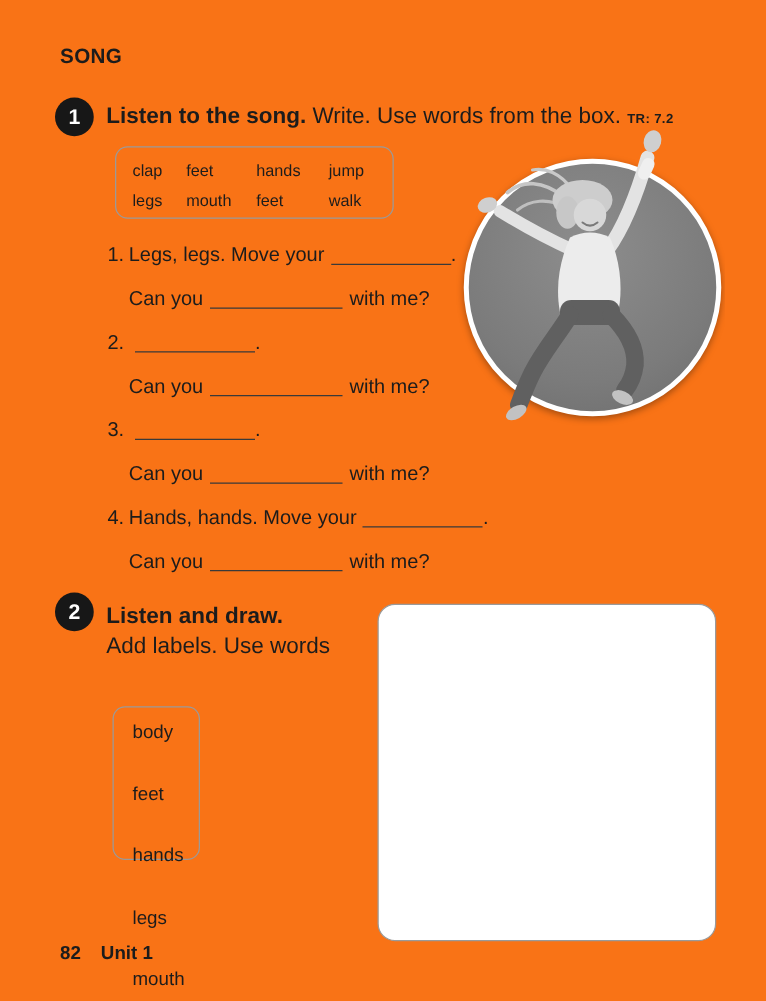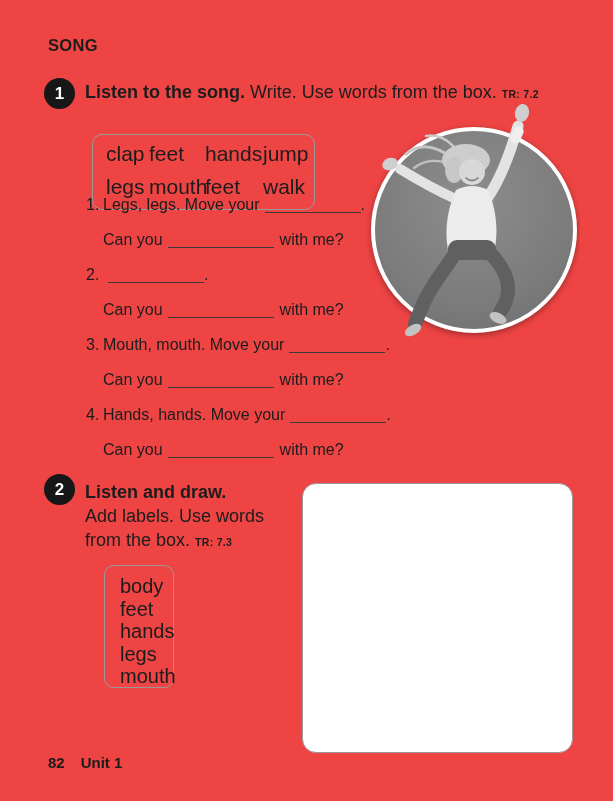--- a/index.html
+++ b/index.html
@@ -7,7 +7,7 @@
   .page {
     position:relative;
     width:613px; height:801px;
-    background:#ef4444;
+    background:#f97316;
     font-family:"Liberation Sans", sans-serif;
     color:#1c1c1c;
     overflow:hidden;

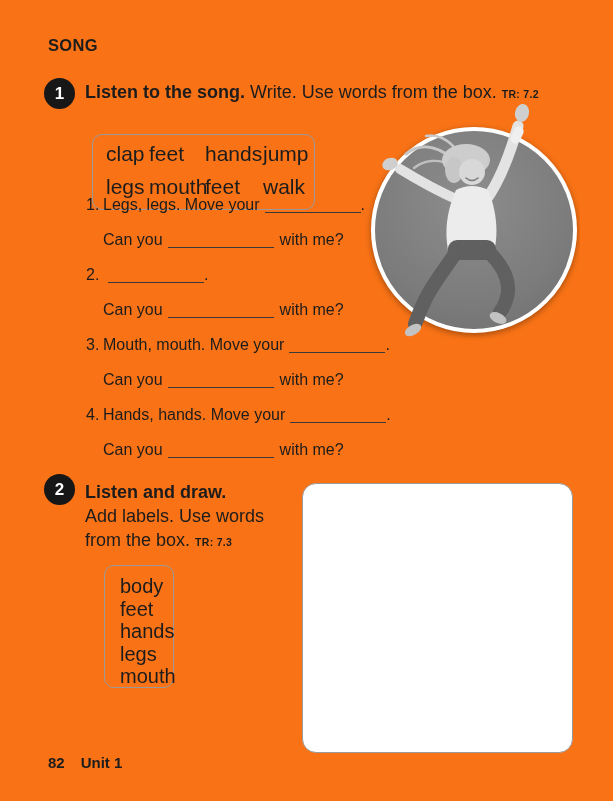--- a/index.html
+++ b/index.html
@@ -33,11 +33,11 @@
   .track-ref { font-size:10.5px; font-weight:bold; letter-spacing:0.3px; margin-left:5px; }
 
   .wordbox1 {
-    position:absolute; left:92px; top:134px; width:223px; height:76px;
+    position:absolute; left:92px; top:117px; width:223px; height:58px;
     border:1.4px solid #9a9a9a; border-radius:10px;
     display:grid; grid-template-columns:43px 56px 58px auto;
     padding:8px 0 0 13px;
-    font-size:21px; line-height:21px;
+    font-size:13px; line-height:21px;
   }
 
   .q-line, .s-line {

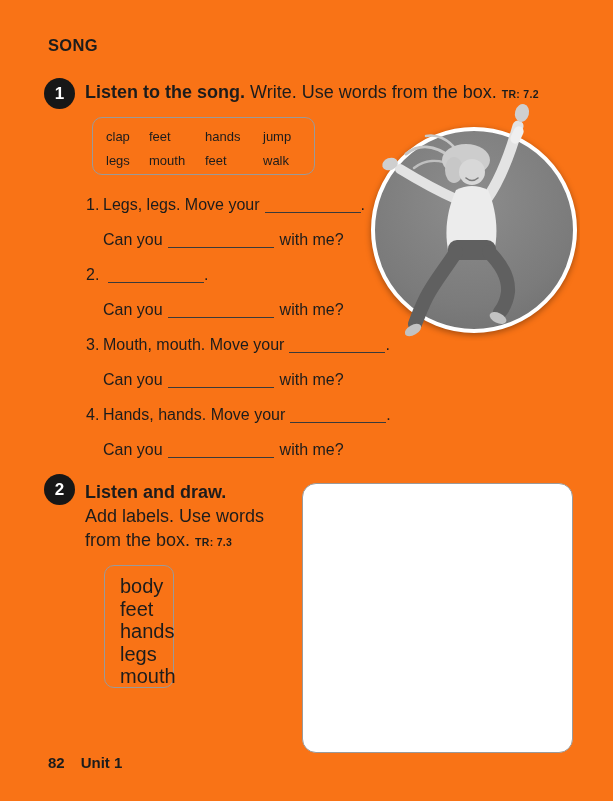--- a/index.html
+++ b/index.html
@@ -116,7 +116,7 @@
   <div class="q-line" style="top:266px"><span class="qnum">2.</span><span class="blank blank-q"></span><span>.</span></div>
   <div class="s-line" style="top:301px"><span>Can you</span><span class="blank blank-s"></span><span>with me?</span></div>
 
-  <div class="q-line" style="top:336px"><span class="qnum">3.</span><span>Mouth, mouth. Move your</span><span class="blank blank-q"></span><span>.</span></div>
+  <div class="q-line" style="top:336px"><span class="qnum">3.</span><span class="blank blank-q"></span><span>.</span></div>
   <div class="s-line" style="top:371px"><span>Can you</span><span class="blank blank-s"></span><span>with me?</span></div>
 
   <div class="q-line" style="top:406px"><span class="qnum">4.</span><span>Hands, hands. Move your</span><span class="blank blank-q"></span><span>.</span></div>

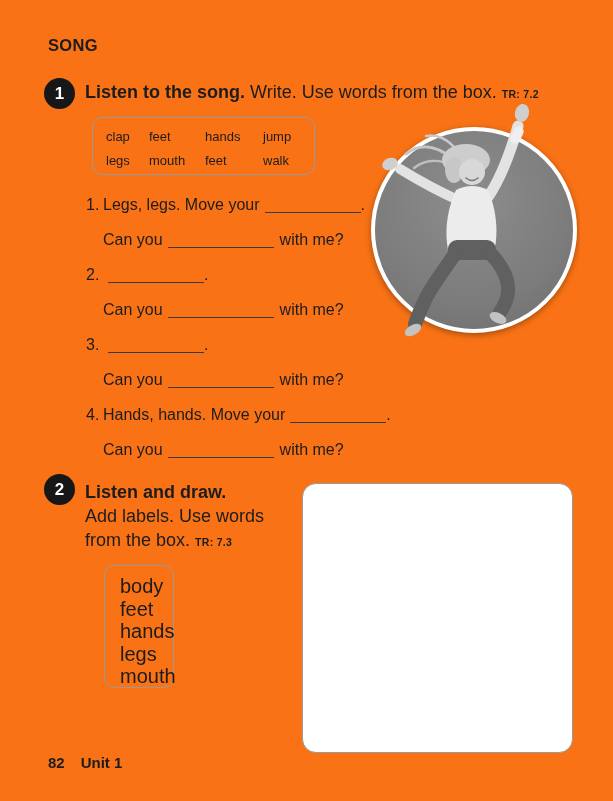--- a/index.html
+++ b/index.html
@@ -170,7 +170,6 @@
 
   <div class="act2-title act2-l2">Add labels. Use words</div>
   <div class="act2-title act2-l1 bold">Listen and draw.</div>
-  <div class="act2-title act2-l3"><span>from the box.</span><span class="track-ref">TR: 7.3</span></div>
 
   <div class="wordbox2">
     <span>body</span>

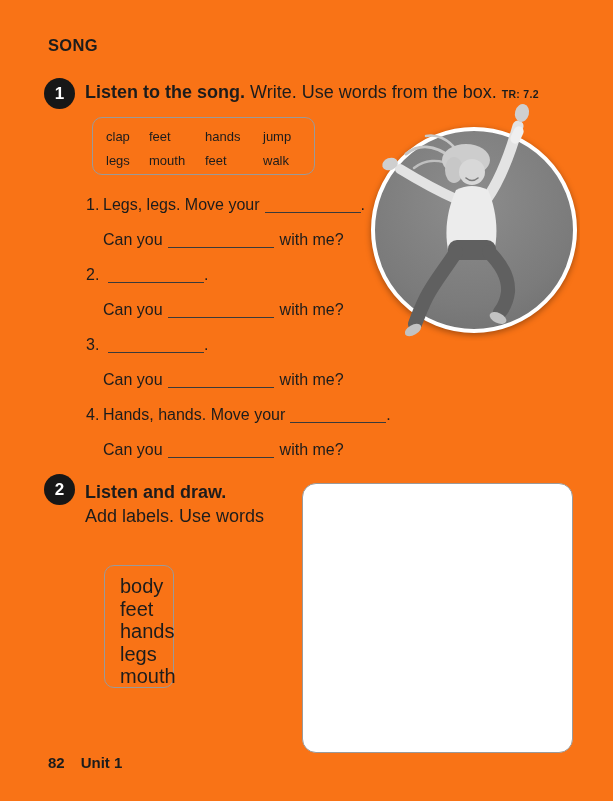--- a/index.html
+++ b/index.html
@@ -65,11 +65,11 @@
   .act2-l3 { top:528px; }
 
   .wordbox2 {
-    position:absolute; left:104px; top:565px; width:70px; height:123px;
+    position:absolute; left:90px; top:565px; width:70px; height:123px;
     border:1.4px solid #9a9a9a; border-radius:10px;
     padding:9px 0 0 15px;
-    font-size:20px; line-height:22.5px;
-    display:flex; flex-direction:column;
+    font-size:15px; line-height:22.5px;
+    display:flex; flex-direction:column;gap:27px;
   }
 
   .drawbox {

